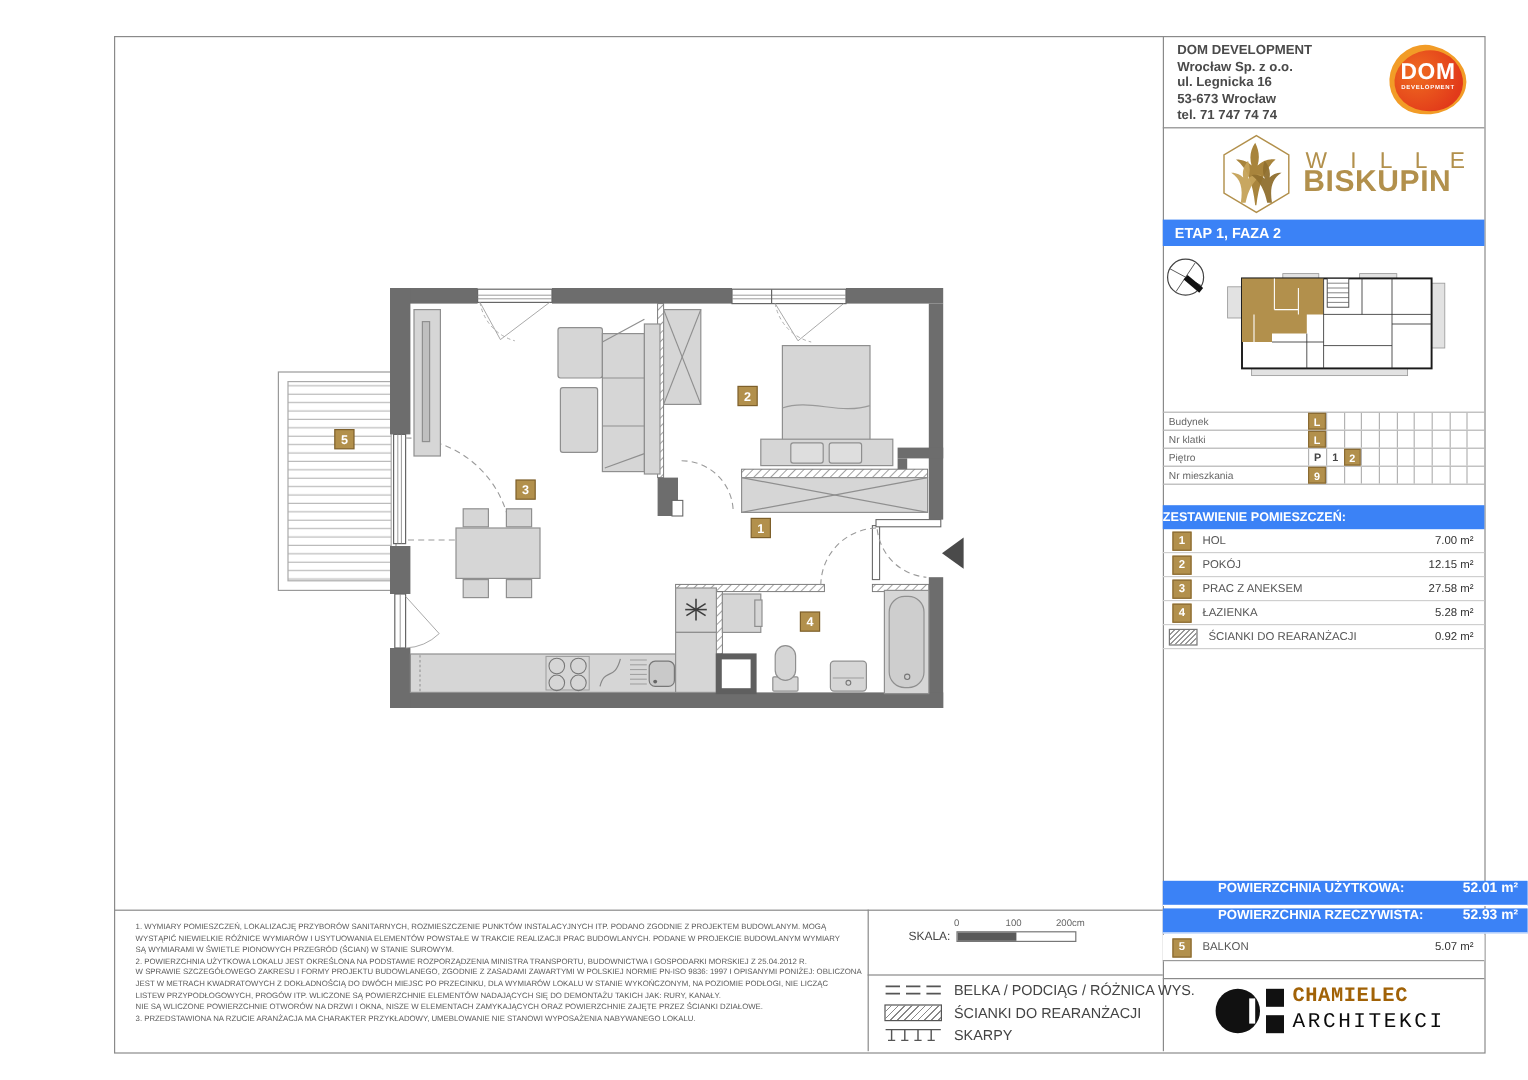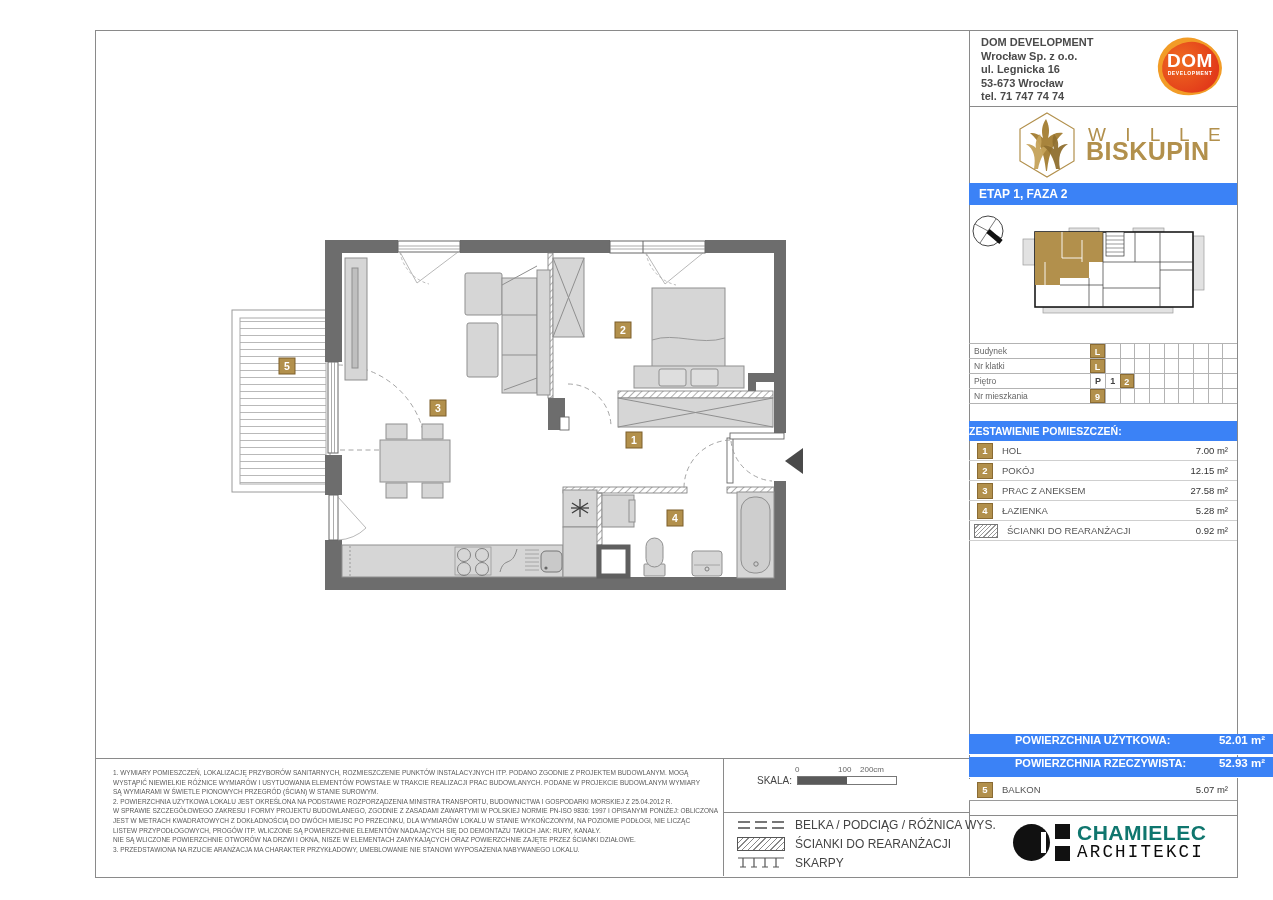--- a/index.html
+++ b/index.html
@@ -432,7 +432,7 @@
 <div class="abs skala-lbl">SKALA:</div>
 <div class="abs stick" style="left:795px;">0</div>
 <div class="abs stick" style="left:838px;">100</div>
-<div class="abs stick" style="left:860px;">200cm</div>
+<div class="abs stick" style="left:880px;">200cm</div>
 <div class="abs sbar">
     <div class="sbarfill"></div>
   </div>

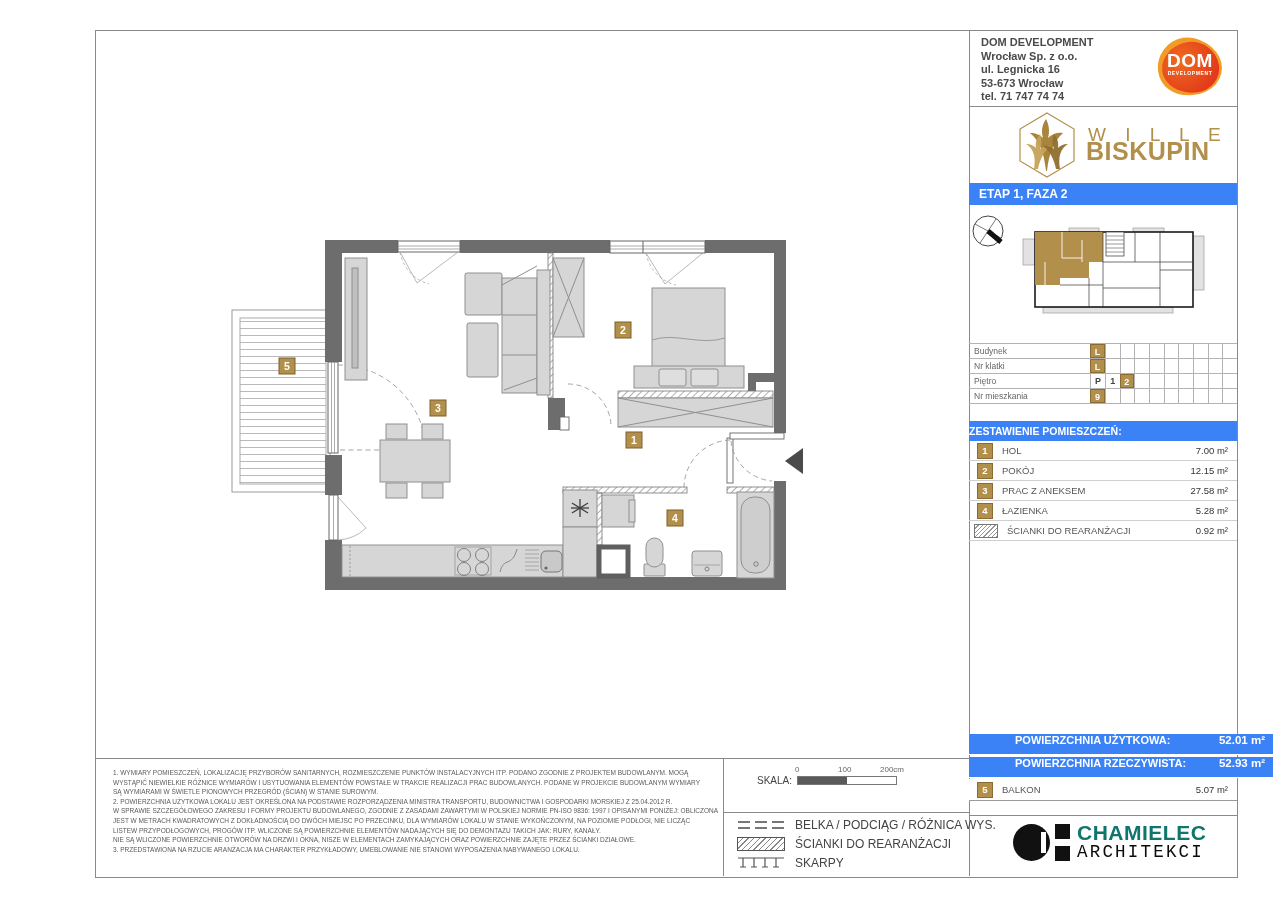--- a/index.html
+++ b/index.html
@@ -42,7 +42,7 @@
   .chamc{left:44px;top:9px;width:37px;height:37px;background:#111;border-radius:50%;}
   .chamn{left:72px;top:17px;width:5px;height:21px;background:#fff;}
   .chamsq{width:15px;height:15px;background:#111;left:86px;}
-  .chamt1{left:108px;top:6px;font-size:21px;font-weight:bold;color:#0f766e;letter-spacing:.5px;}
+  .chamt1{left:108px;top:6px;font-size:17px;font-weight:bold;color:#a16207;letter-spacing:.5px;font-family:Liberation Mono, monospace;}
   .chamt2{left:108px;top:27px;font-size:17.5px;color:#0b0b0b;letter-spacing:2.2px;font-family:Liberation Mono, monospace;}
   
   .notes{left:113px;top:768px;width:600px;font-size:6.5px;color:#5a5a5a;line-height:9.6px;white-space:nowrap;}

